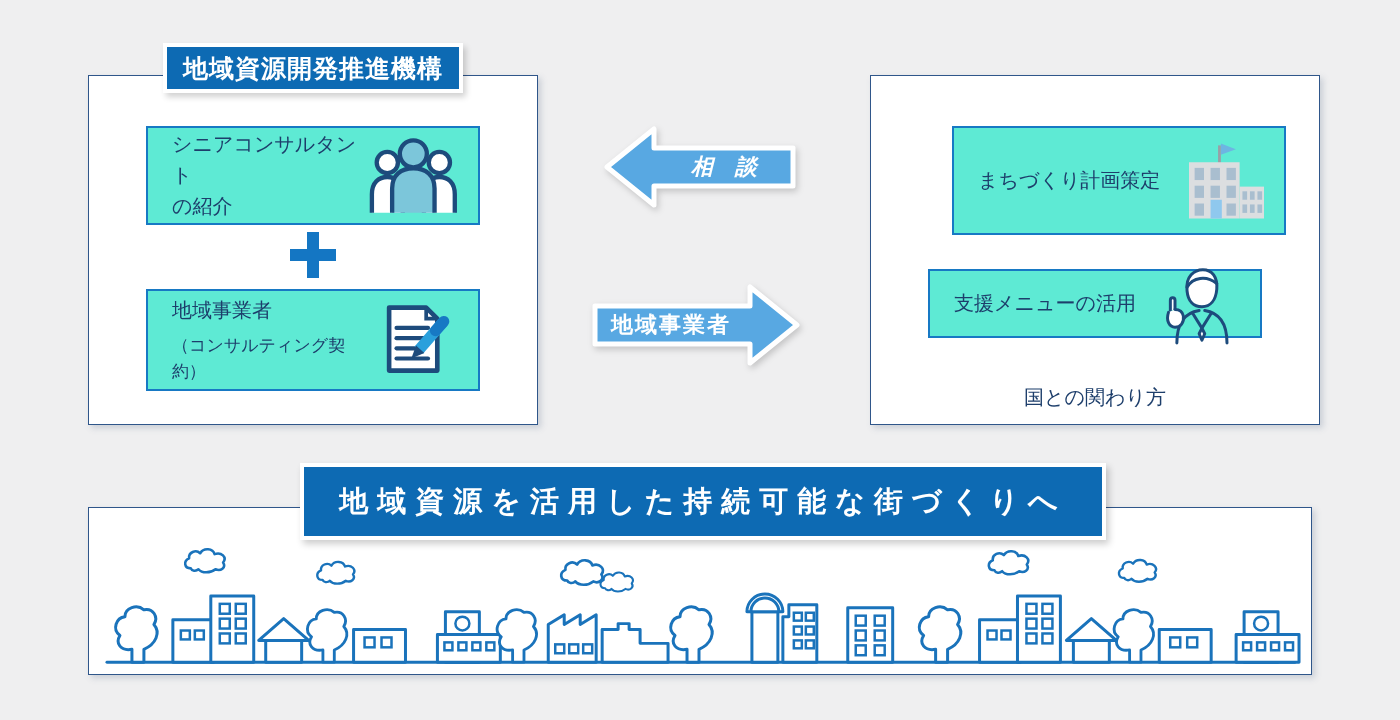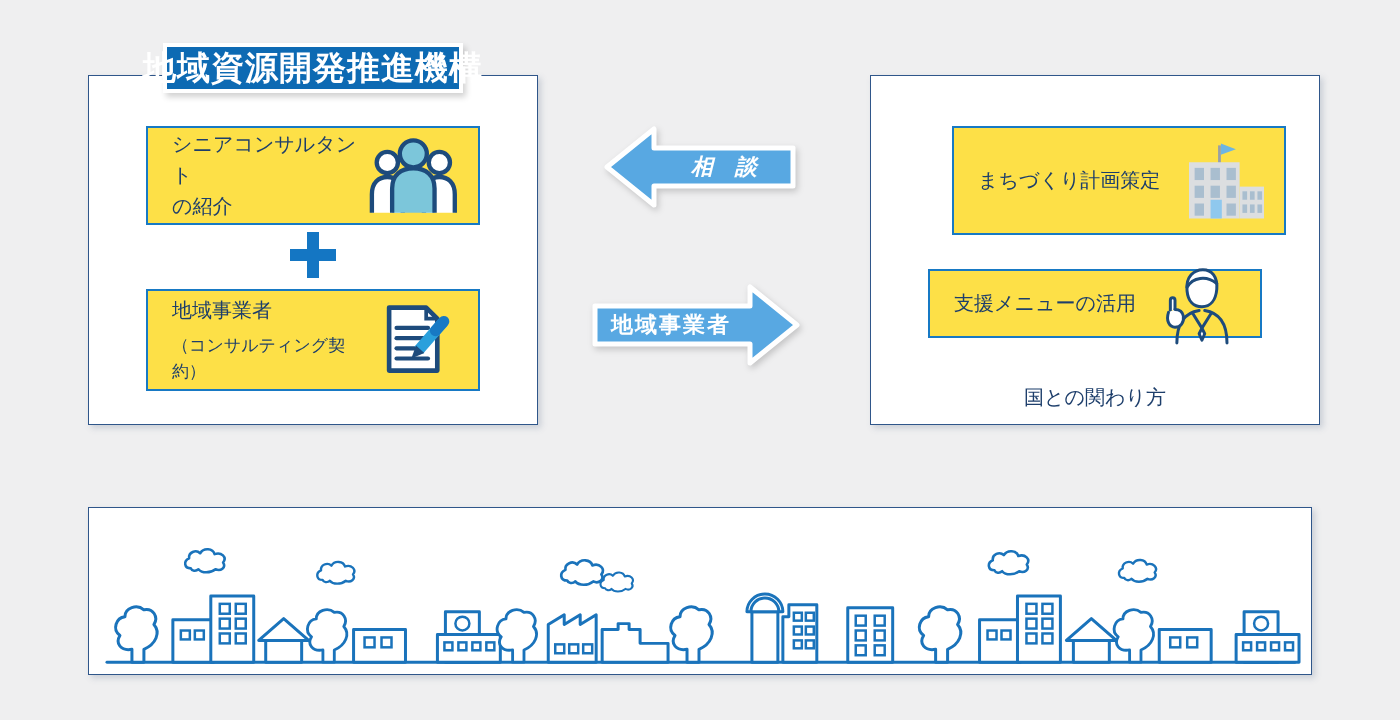--- a/index.html
+++ b/index.html
@@ -22,7 +22,7 @@
   .tab{
     position:absolute;left:50%;transform:translateX(-50%);top:-33px;
     height:50px;box-sizing:border-box;border:4px solid #fff;
-    background:#0d6ab3;color:#fff;font-weight:bold;font-size:33px;
+    background:#0d6ab3;color:#fff;font-weight:bold;font-size:25px;
     display:flex;align-items:center;justify-content:center;
     box-shadow:3px 4px 6px rgba(0,0,0,.18);white-space:nowrap;
     letter-spacing:1px;z-index:3;

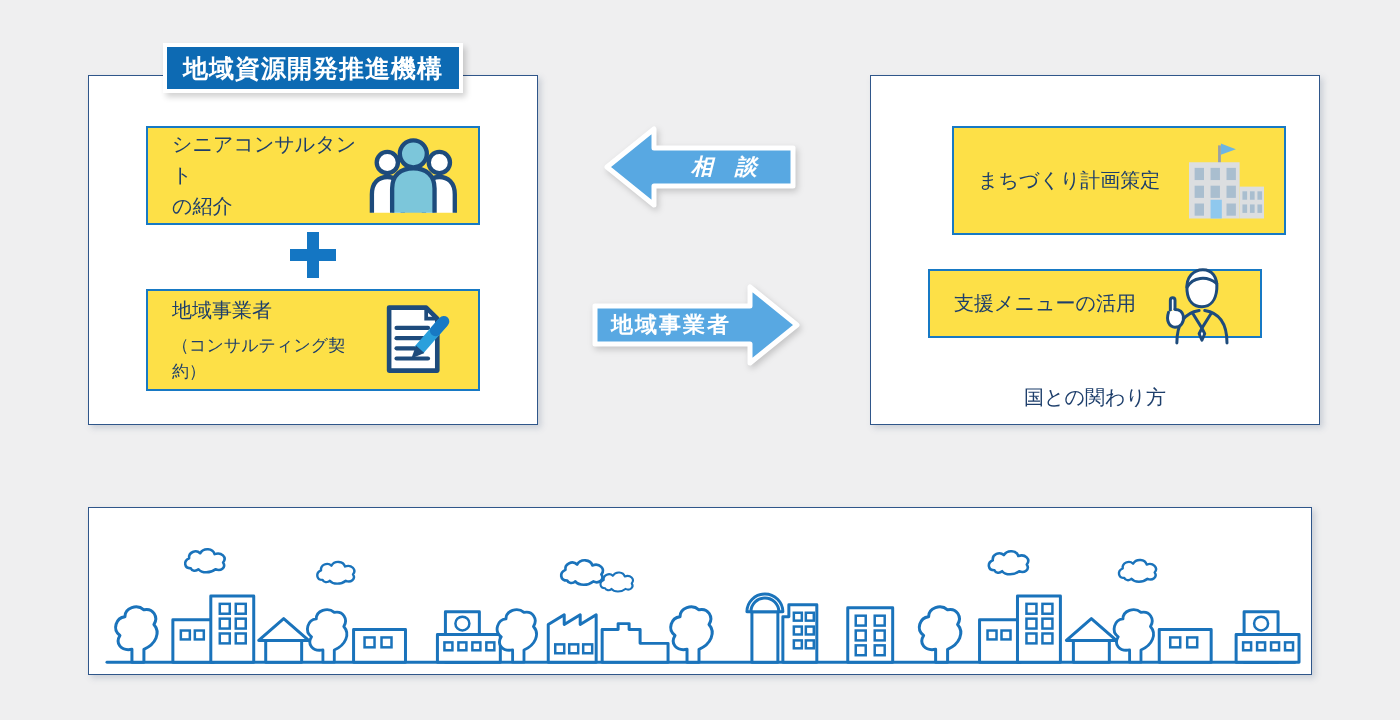--- a/index.html
+++ b/index.html
@@ -32,7 +32,7 @@
 
   .card{
     position:absolute;left:57px;width:334px;box-sizing:border-box;
-    background:#fde047;border:2px solid #1779c4;
+    background:#5eead4;border:2px solid #1779c4;
     display:flex;align-items:center;justify-content:space-between;
     padding:0 20px 0 24px;
   }

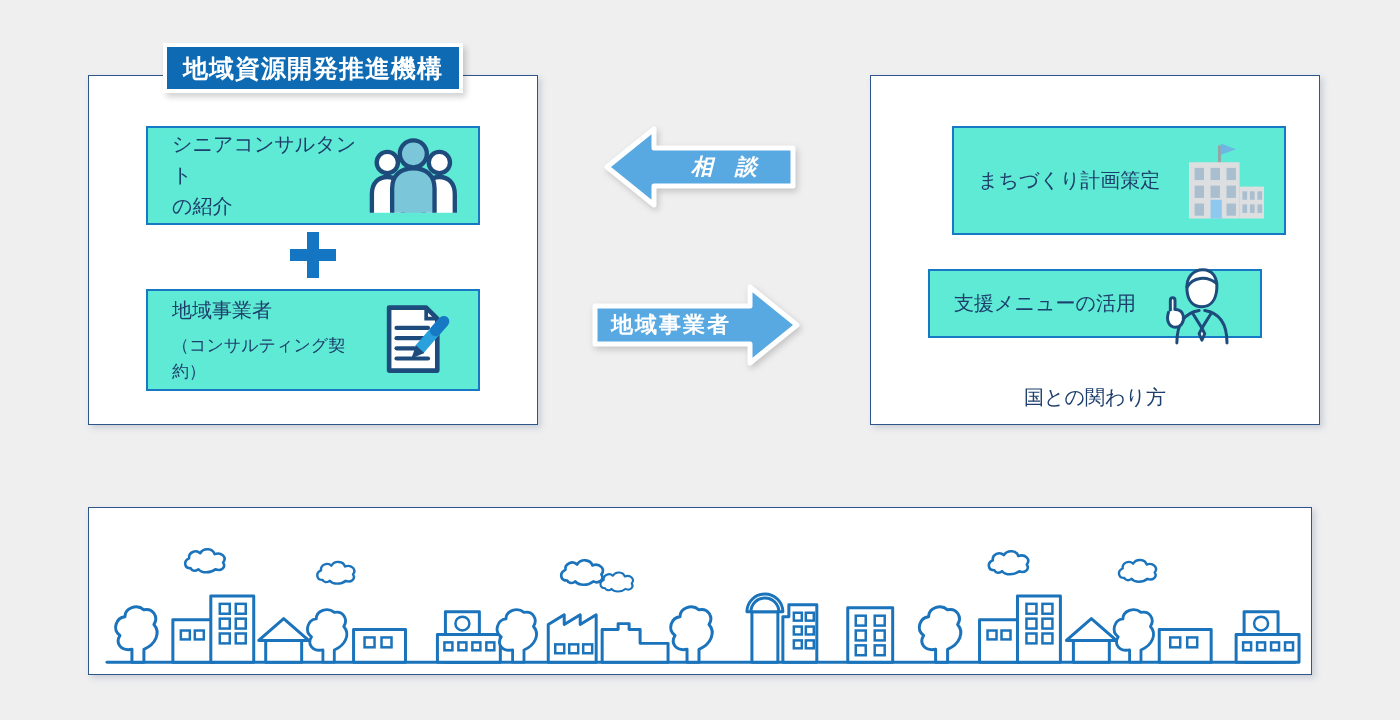--- a/index.html
+++ b/index.html
@@ -195,6 +195,7 @@
     <div id="caption-right">国との関わり方</div>
   </section>
 
+  <div id="banner">地域資源を活用した持続可能な街づくりへ</div>
 
   <div id="bottom-box">
     <svg viewBox="0 0 1224 168" preserveAspectRatio="none">

